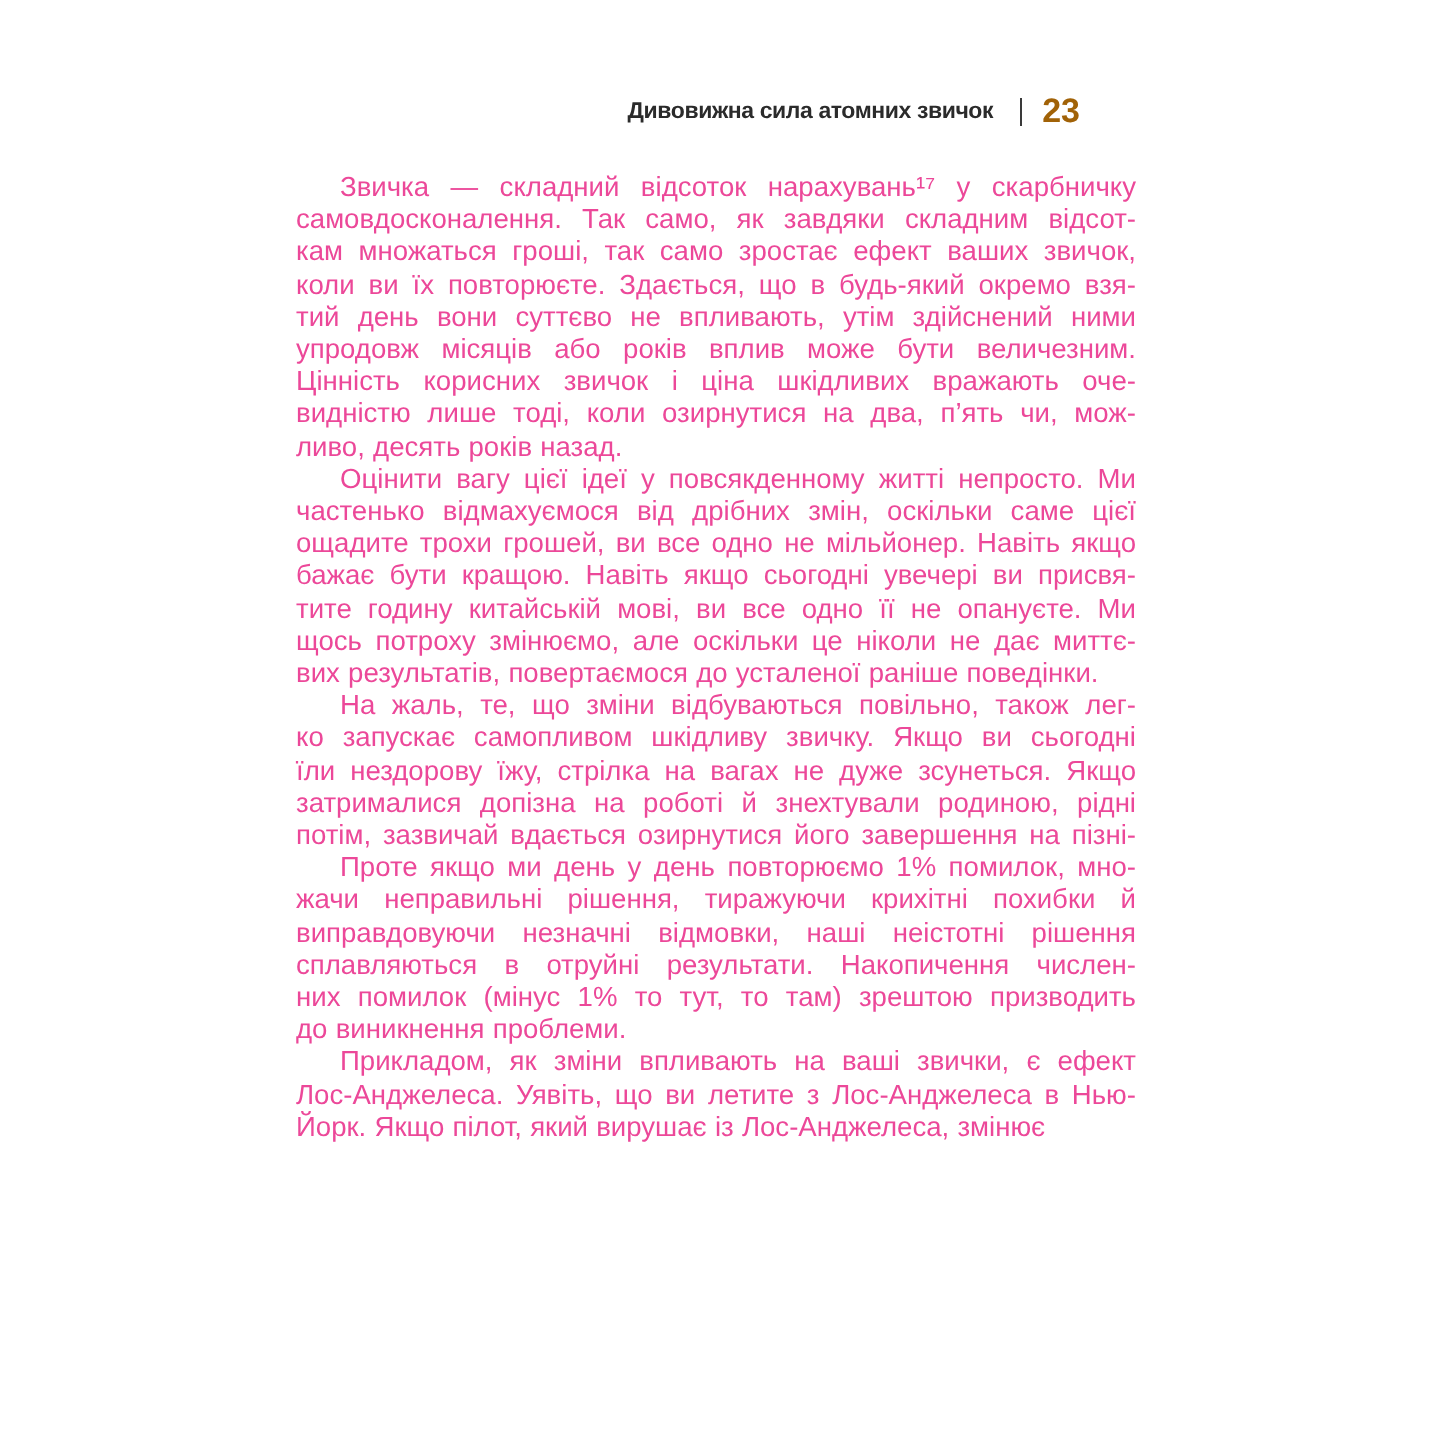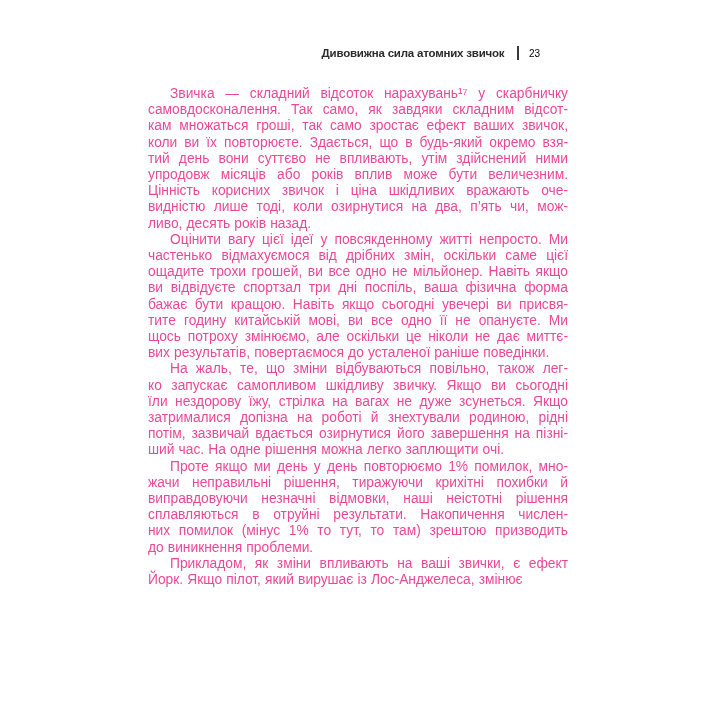--- a/index.html
+++ b/index.html
@@ -43,9 +43,9 @@
     margin: 0 10px 0 13px;
   }
   .page-number {
-    font-size: 10px;
-    font-weight: 400;
-    color: #000000;
+    font-size: 17px;
+    font-weight: 700;
+    color: #a16207;
   }
   .text-block {
     position: absolute;

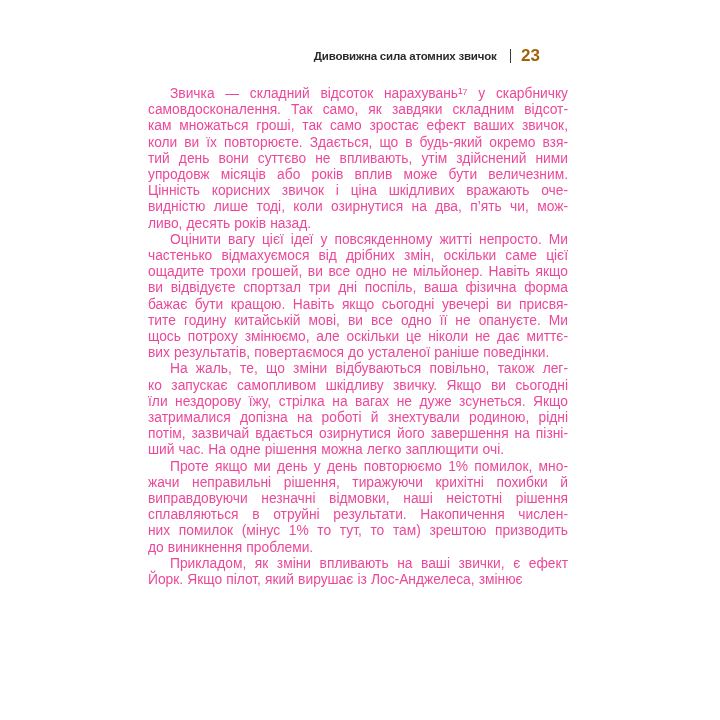--- a/index.html
+++ b/index.html
@@ -100,7 +100,6 @@
         <div class="line para-first">Оцінити вагу цієї ідеї у повсякденному житті непросто. Ми</div>
         <div class="line">частенько відмахуємося від дрібних змін, оскільки саме цієї</div>
         <div class="line">ощадите трохи грошей, ви все одно не мільйонер. Навіть якщо</div>
-        <div class="line">ви відвідуєте спортзал три дні поспіль, ваша фізична форма</div>
         <div class="line">бажає бути кращою. Навіть якщо сьогодні увечері ви присвя-</div>
         <div class="line">тите годину китайській мові, ви все одно її не опануєте. Ми</div>
         <div class="line">щось потроху змінюємо, але оскільки це ніколи не дає миттє-</div>

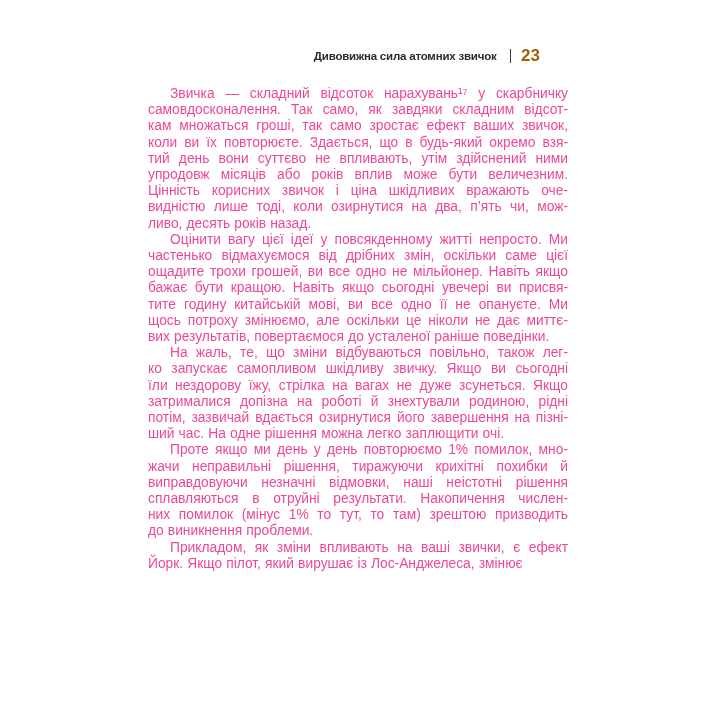--- a/index.html
+++ b/index.html
@@ -111,7 +111,6 @@
         <div class="line">їли нездорову їжу, стрілка на вагах не дуже зсунеться. Якщо</div>
         <div class="line">затрималися допізна на роботі й знехтували родиною, рідні</div>
         <div class="line">потім, зазвичай вдається озирнутися його завершення на пізні-</div>
-        <div class="line para-last">ший час. На одне рішення можна легко заплющити очі.</div>
       </div>
       <div class="paragraph">
         <div class="line para-first">Проте якщо ми день у день повторюємо 1% помилок, мно-</div>

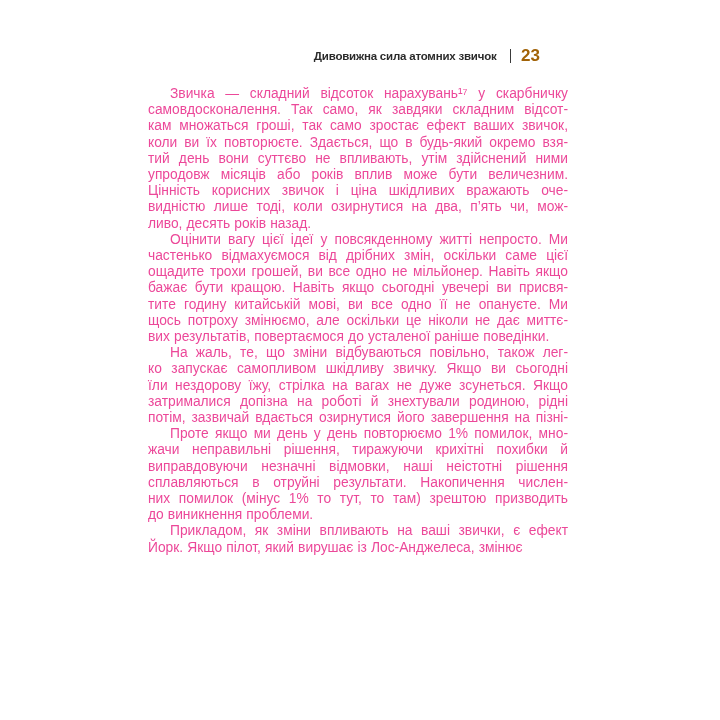--- a/index.html
+++ b/index.html
@@ -122,6 +122,7 @@
       </div>
       <div class="paragraph">
         <div class="line para-first">Прикладом, як зміни впливають на ваші звички, є ефект</div>
+        <div class="line">Лос-Анджелеса. Уявіть, що ви летите з Лос-Анджелеса в Нью-</div>
         <div class="line para-last">Йорк. Якщо пілот, який вирушає із Лос-Анджелеса, змінює</div>
       </div>
     </div>

